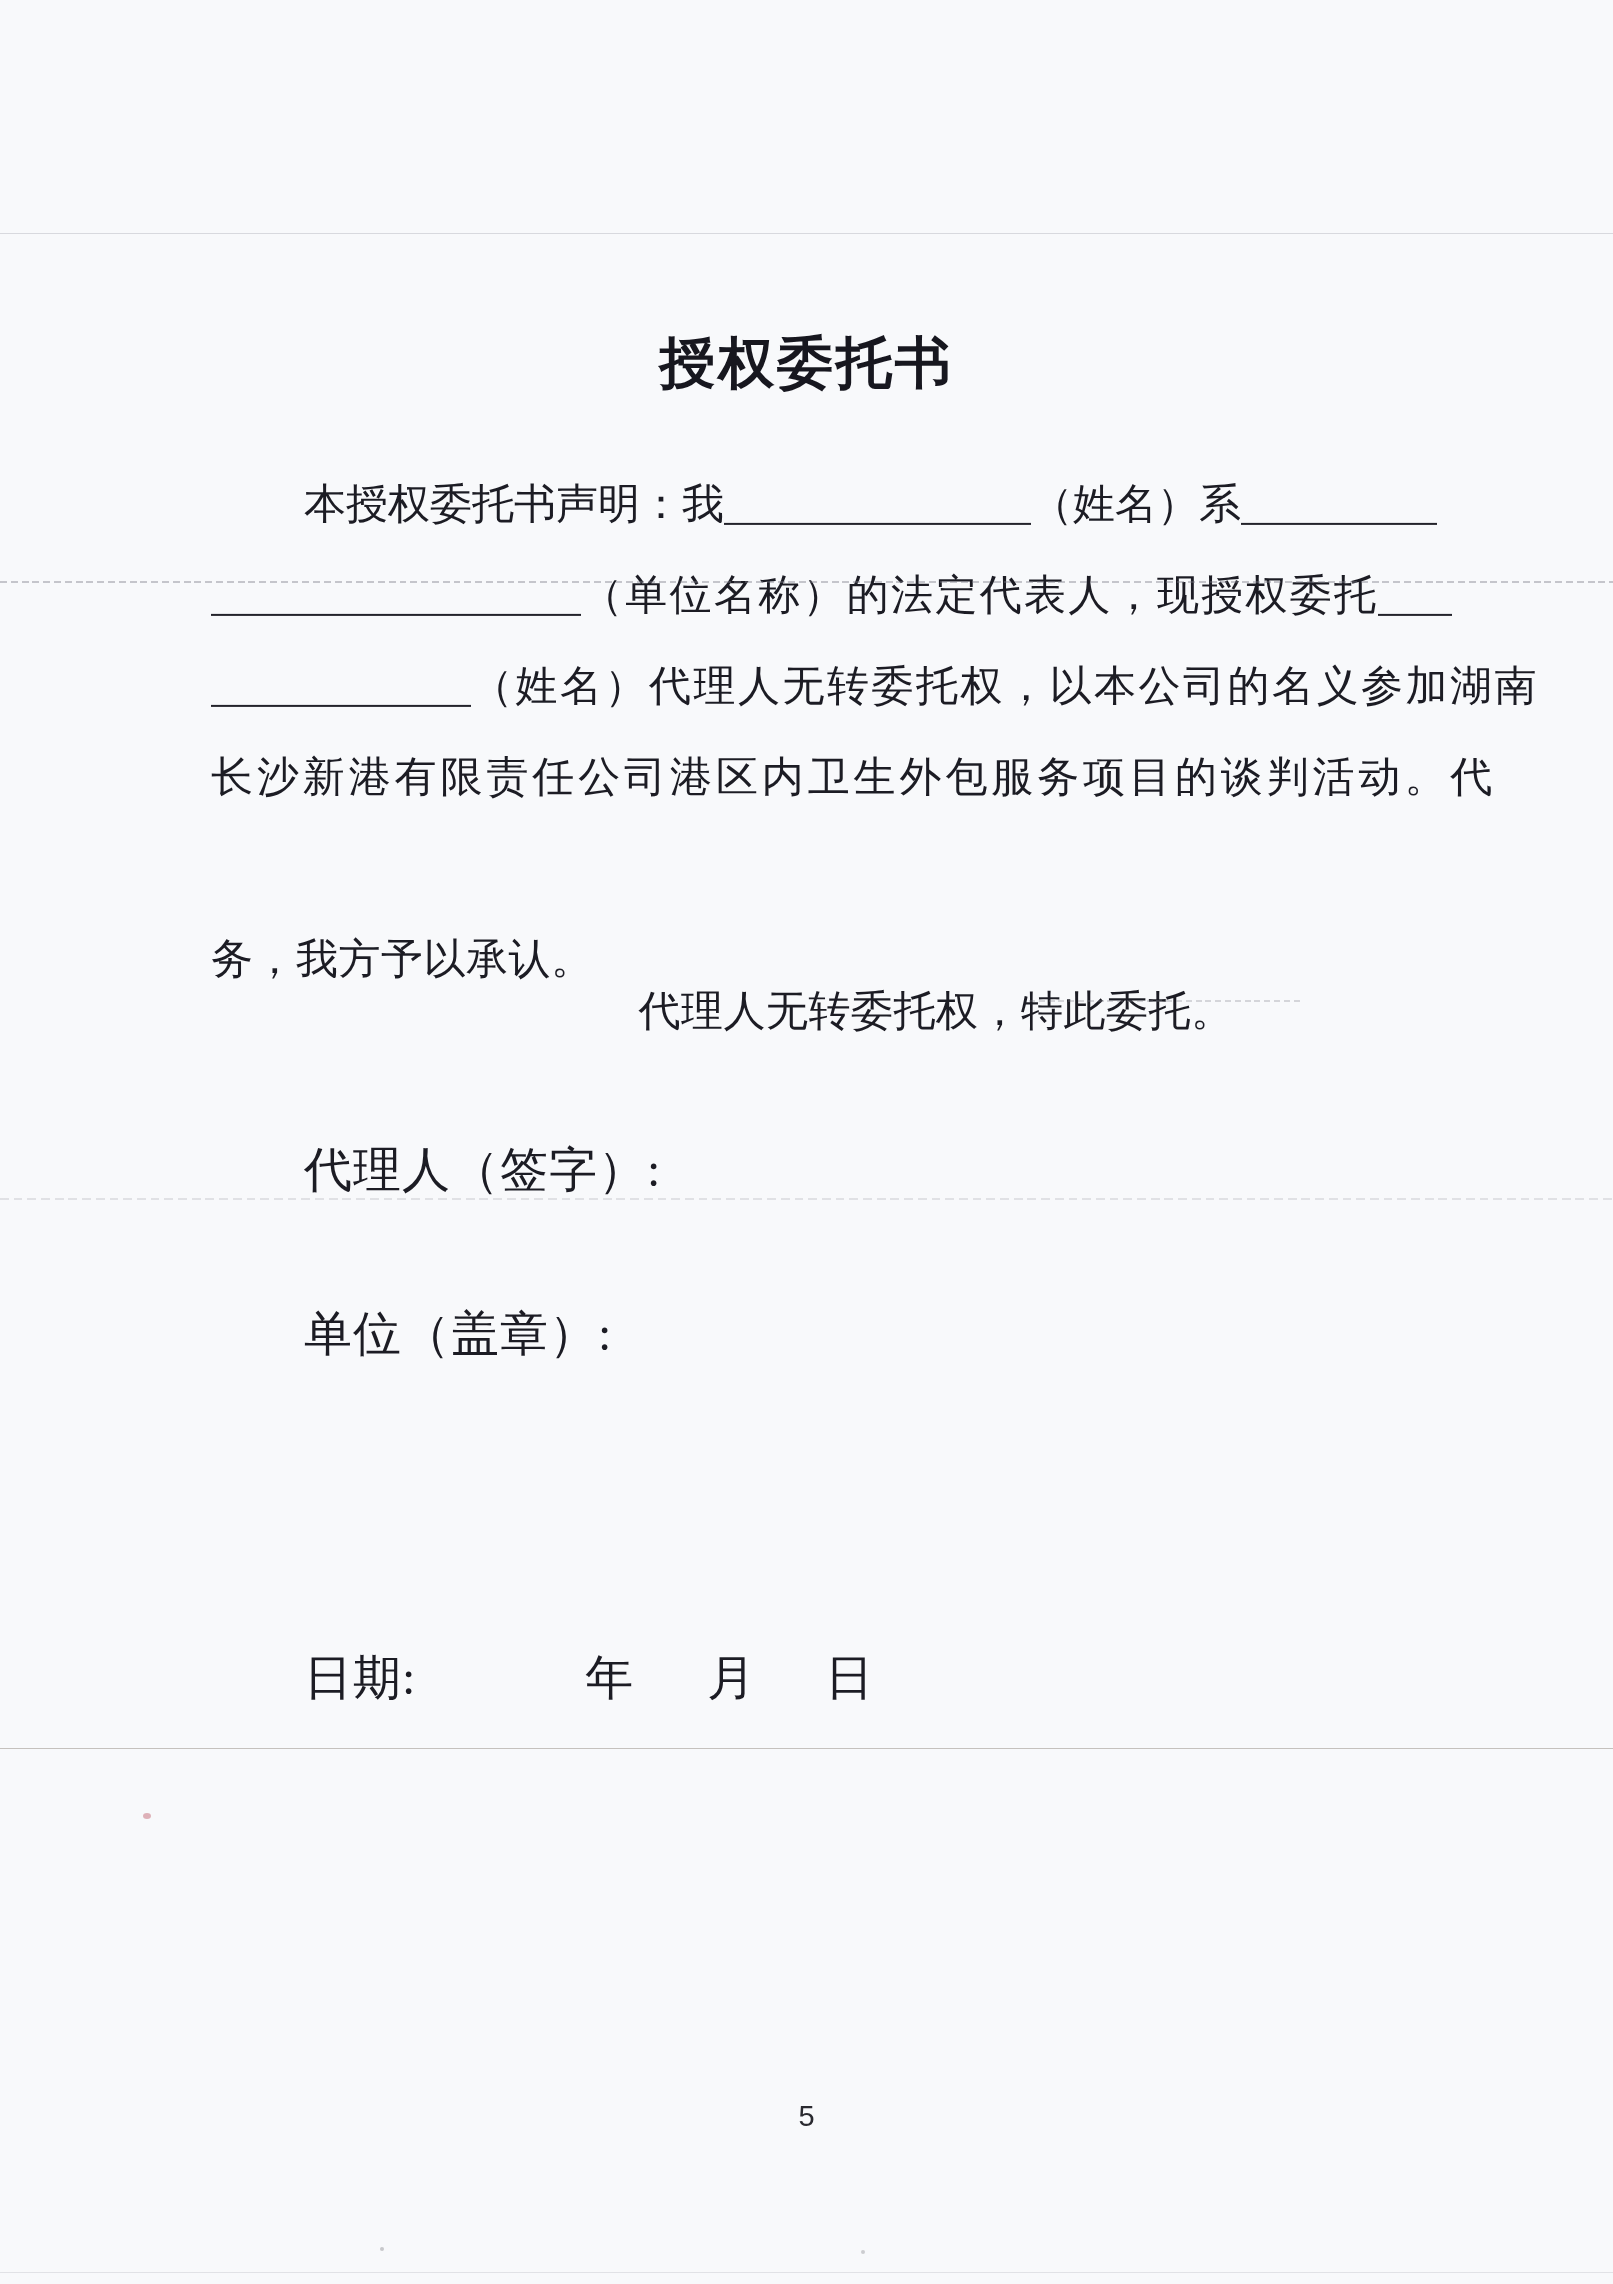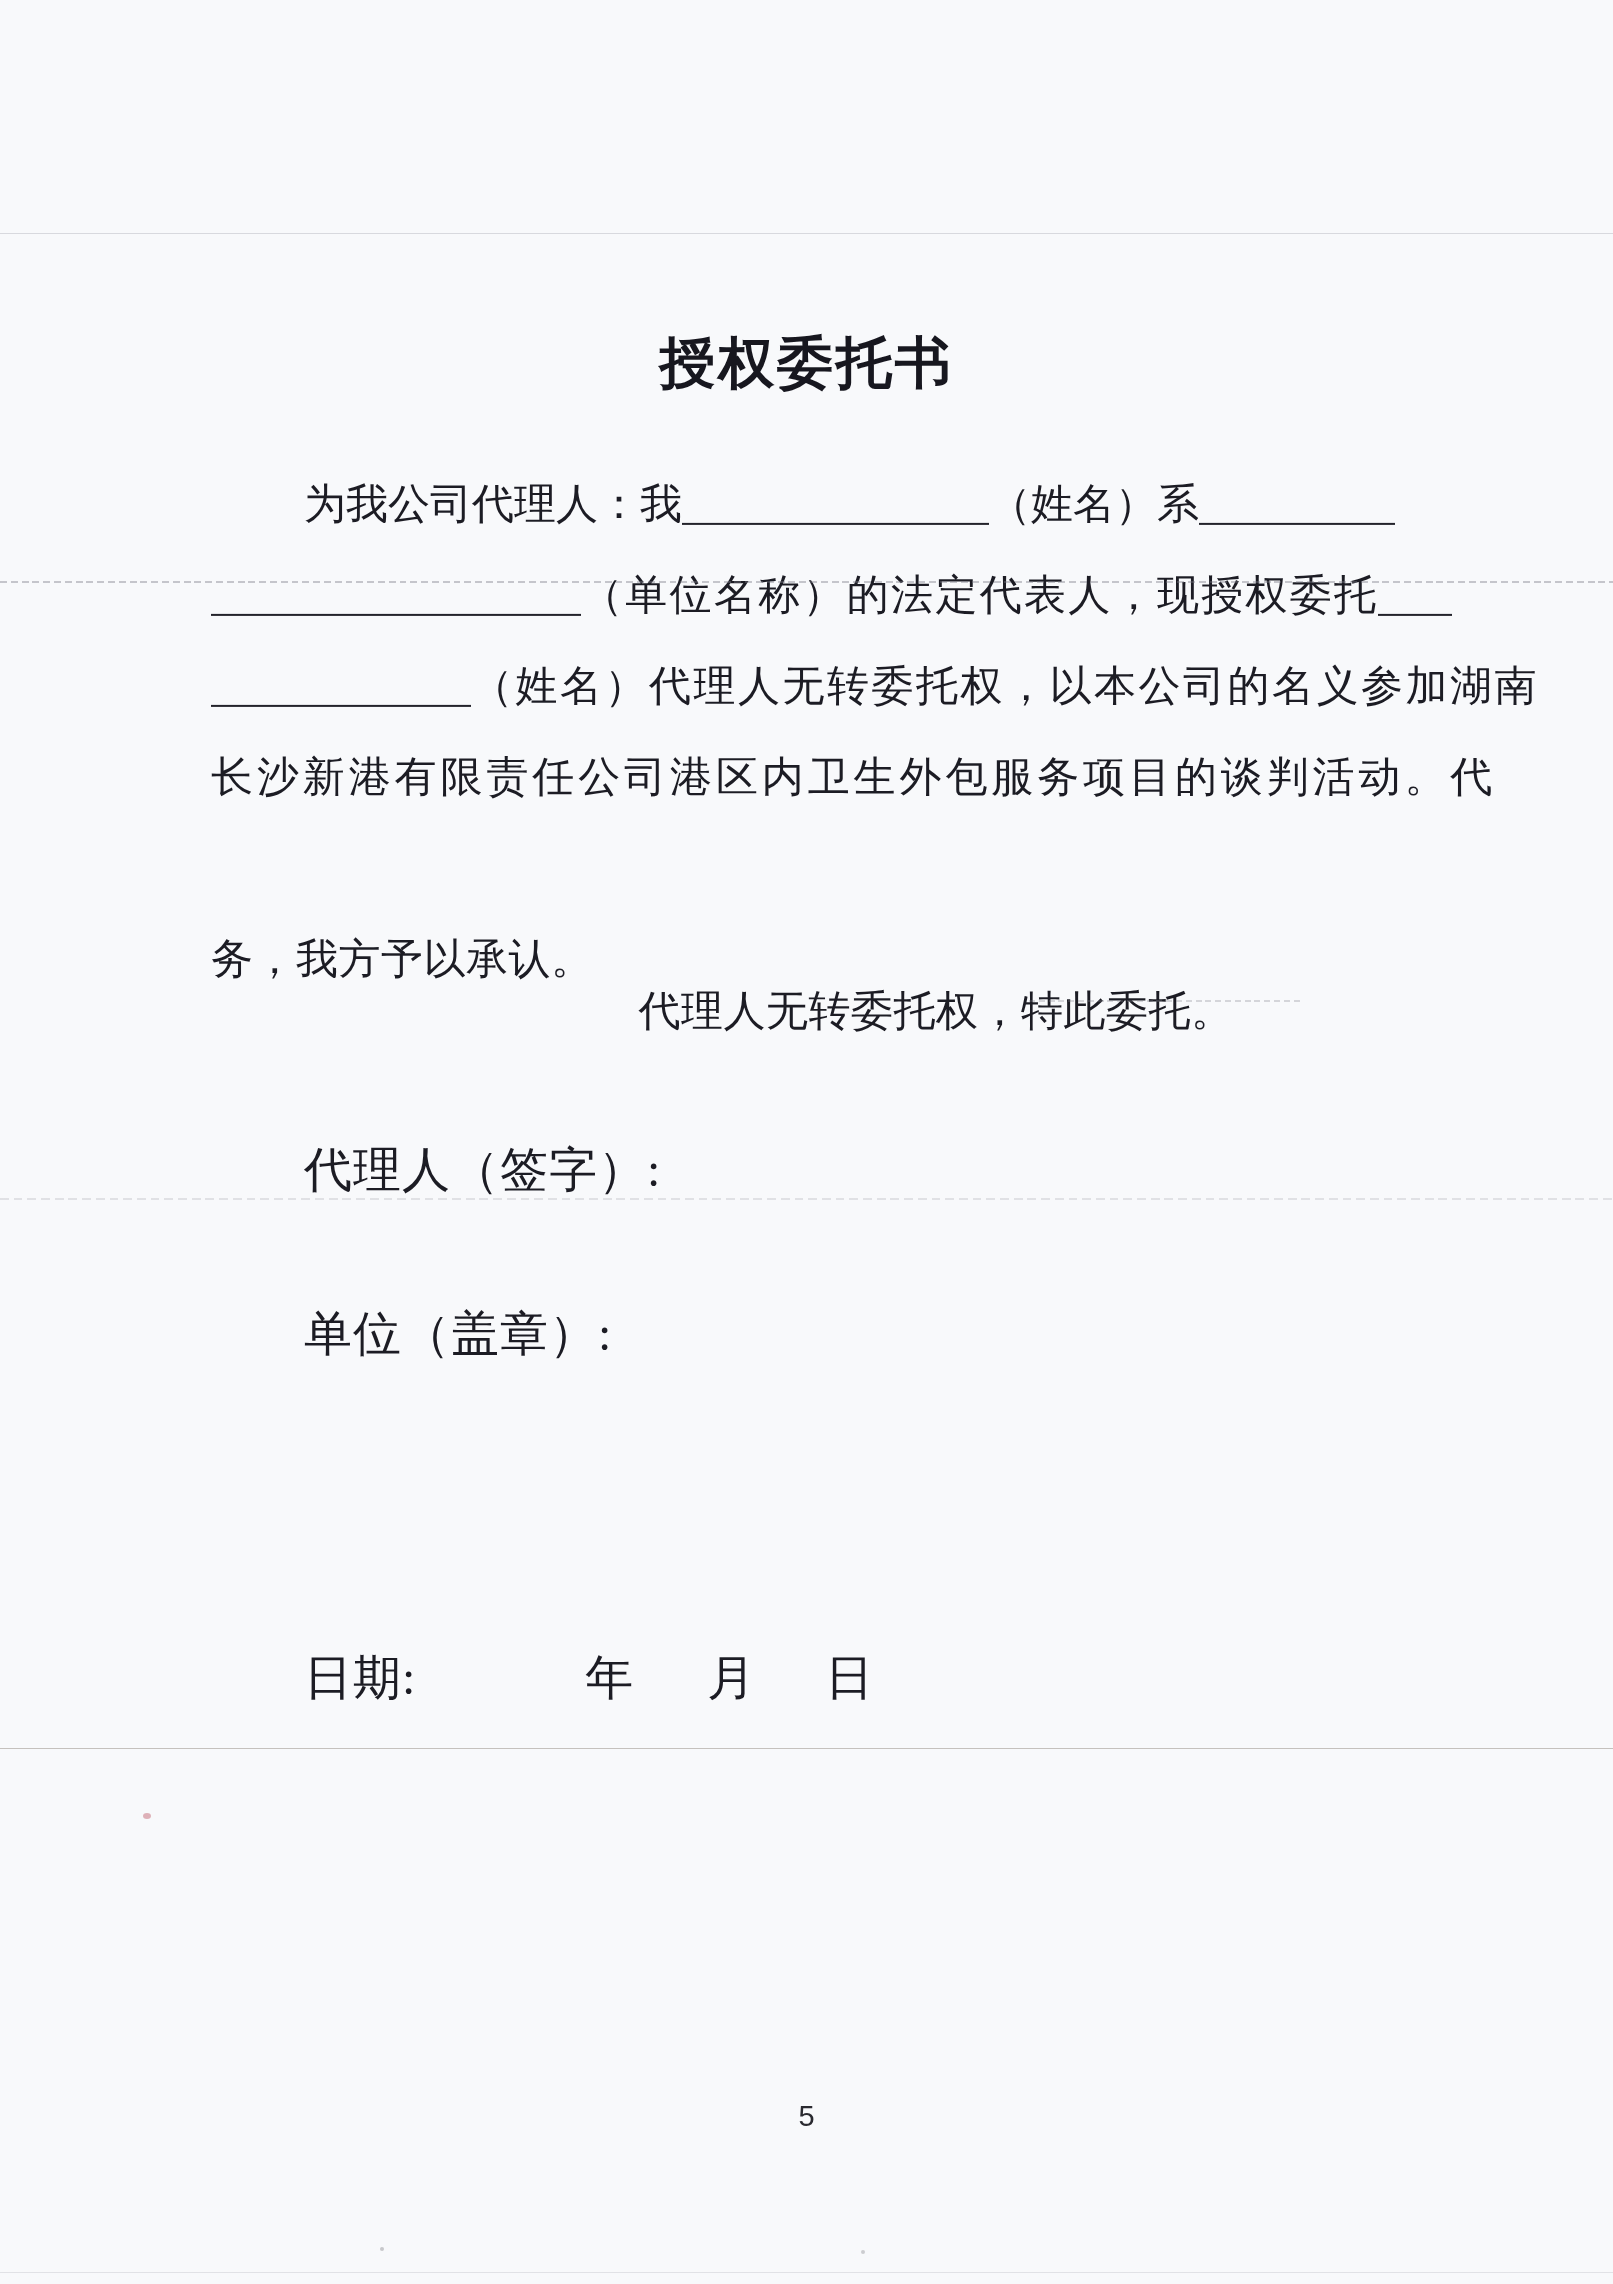--- a/index.html
+++ b/index.html
@@ -80,7 +80,7 @@
   <h1 class="doc-title">授权委托书</h1>
 
   <div class="bodyline indent" style="top:459px;">
-    <span>为我公司代理人：我</span><span class="blank b1"></span><span>（姓名）系</span><span class="blank b2"></span>
+    <span>本授权委托书声明：我</span><span class="blank b1"></span><span>（姓名）系</span><span class="blank b2"></span>
   </div>
 
   <div class="bodyline" style="top:550px;">

